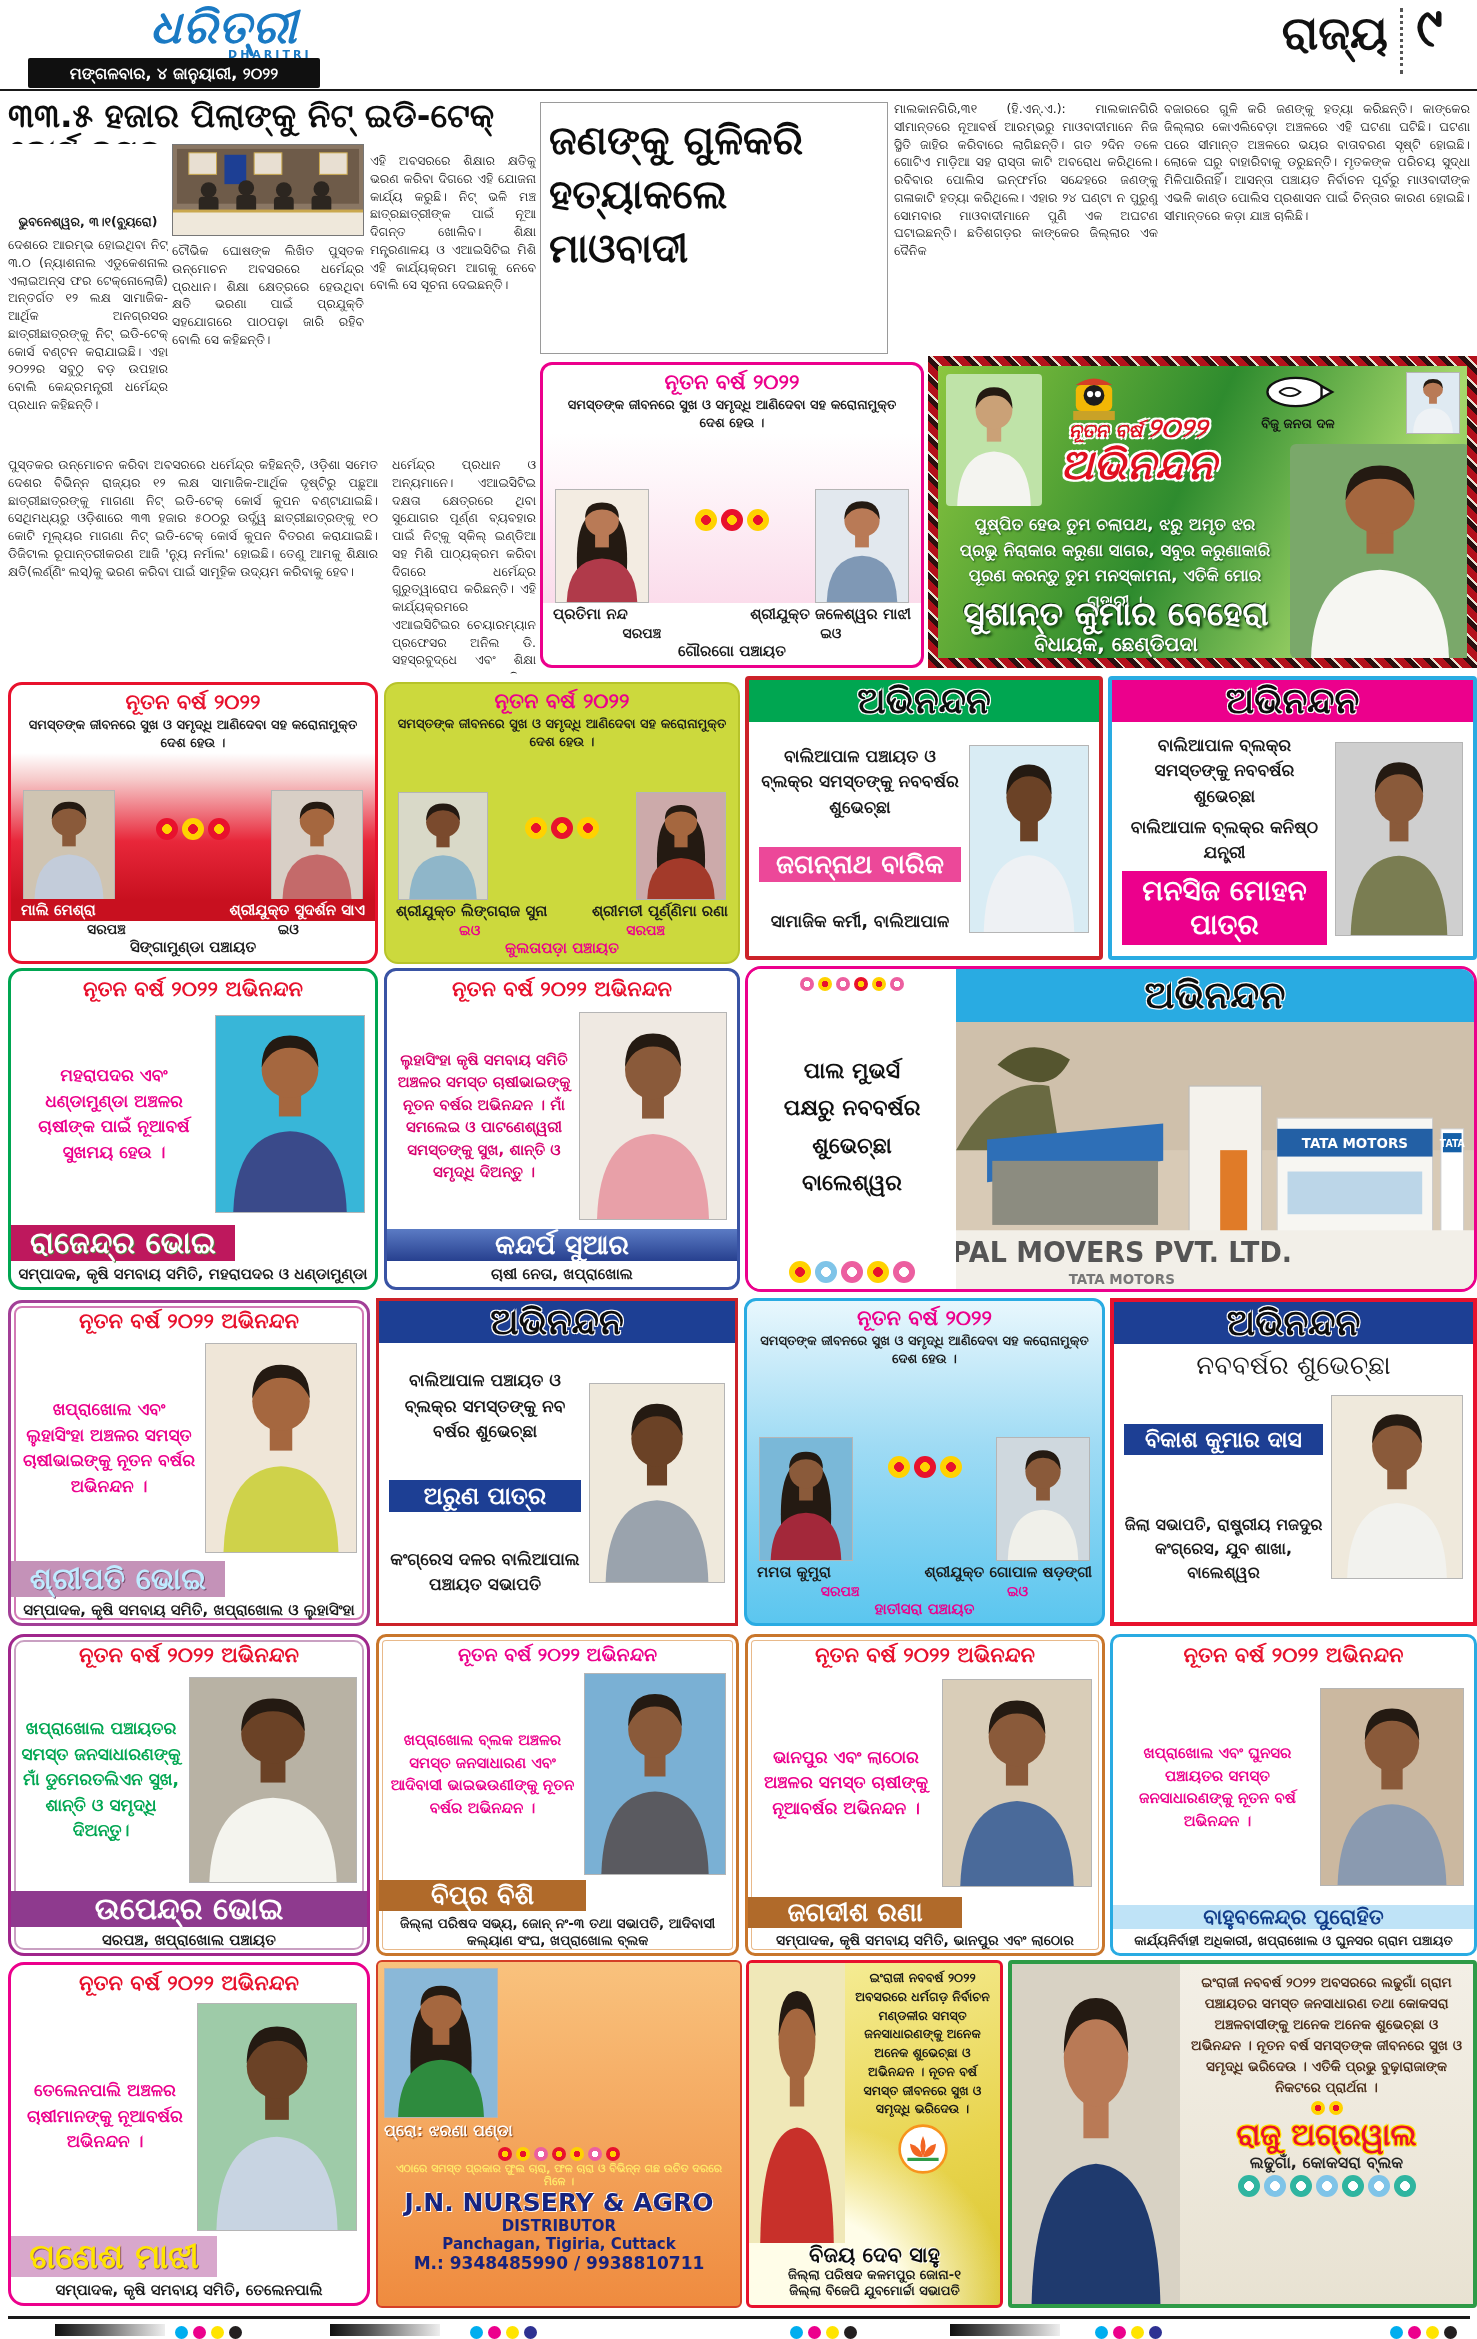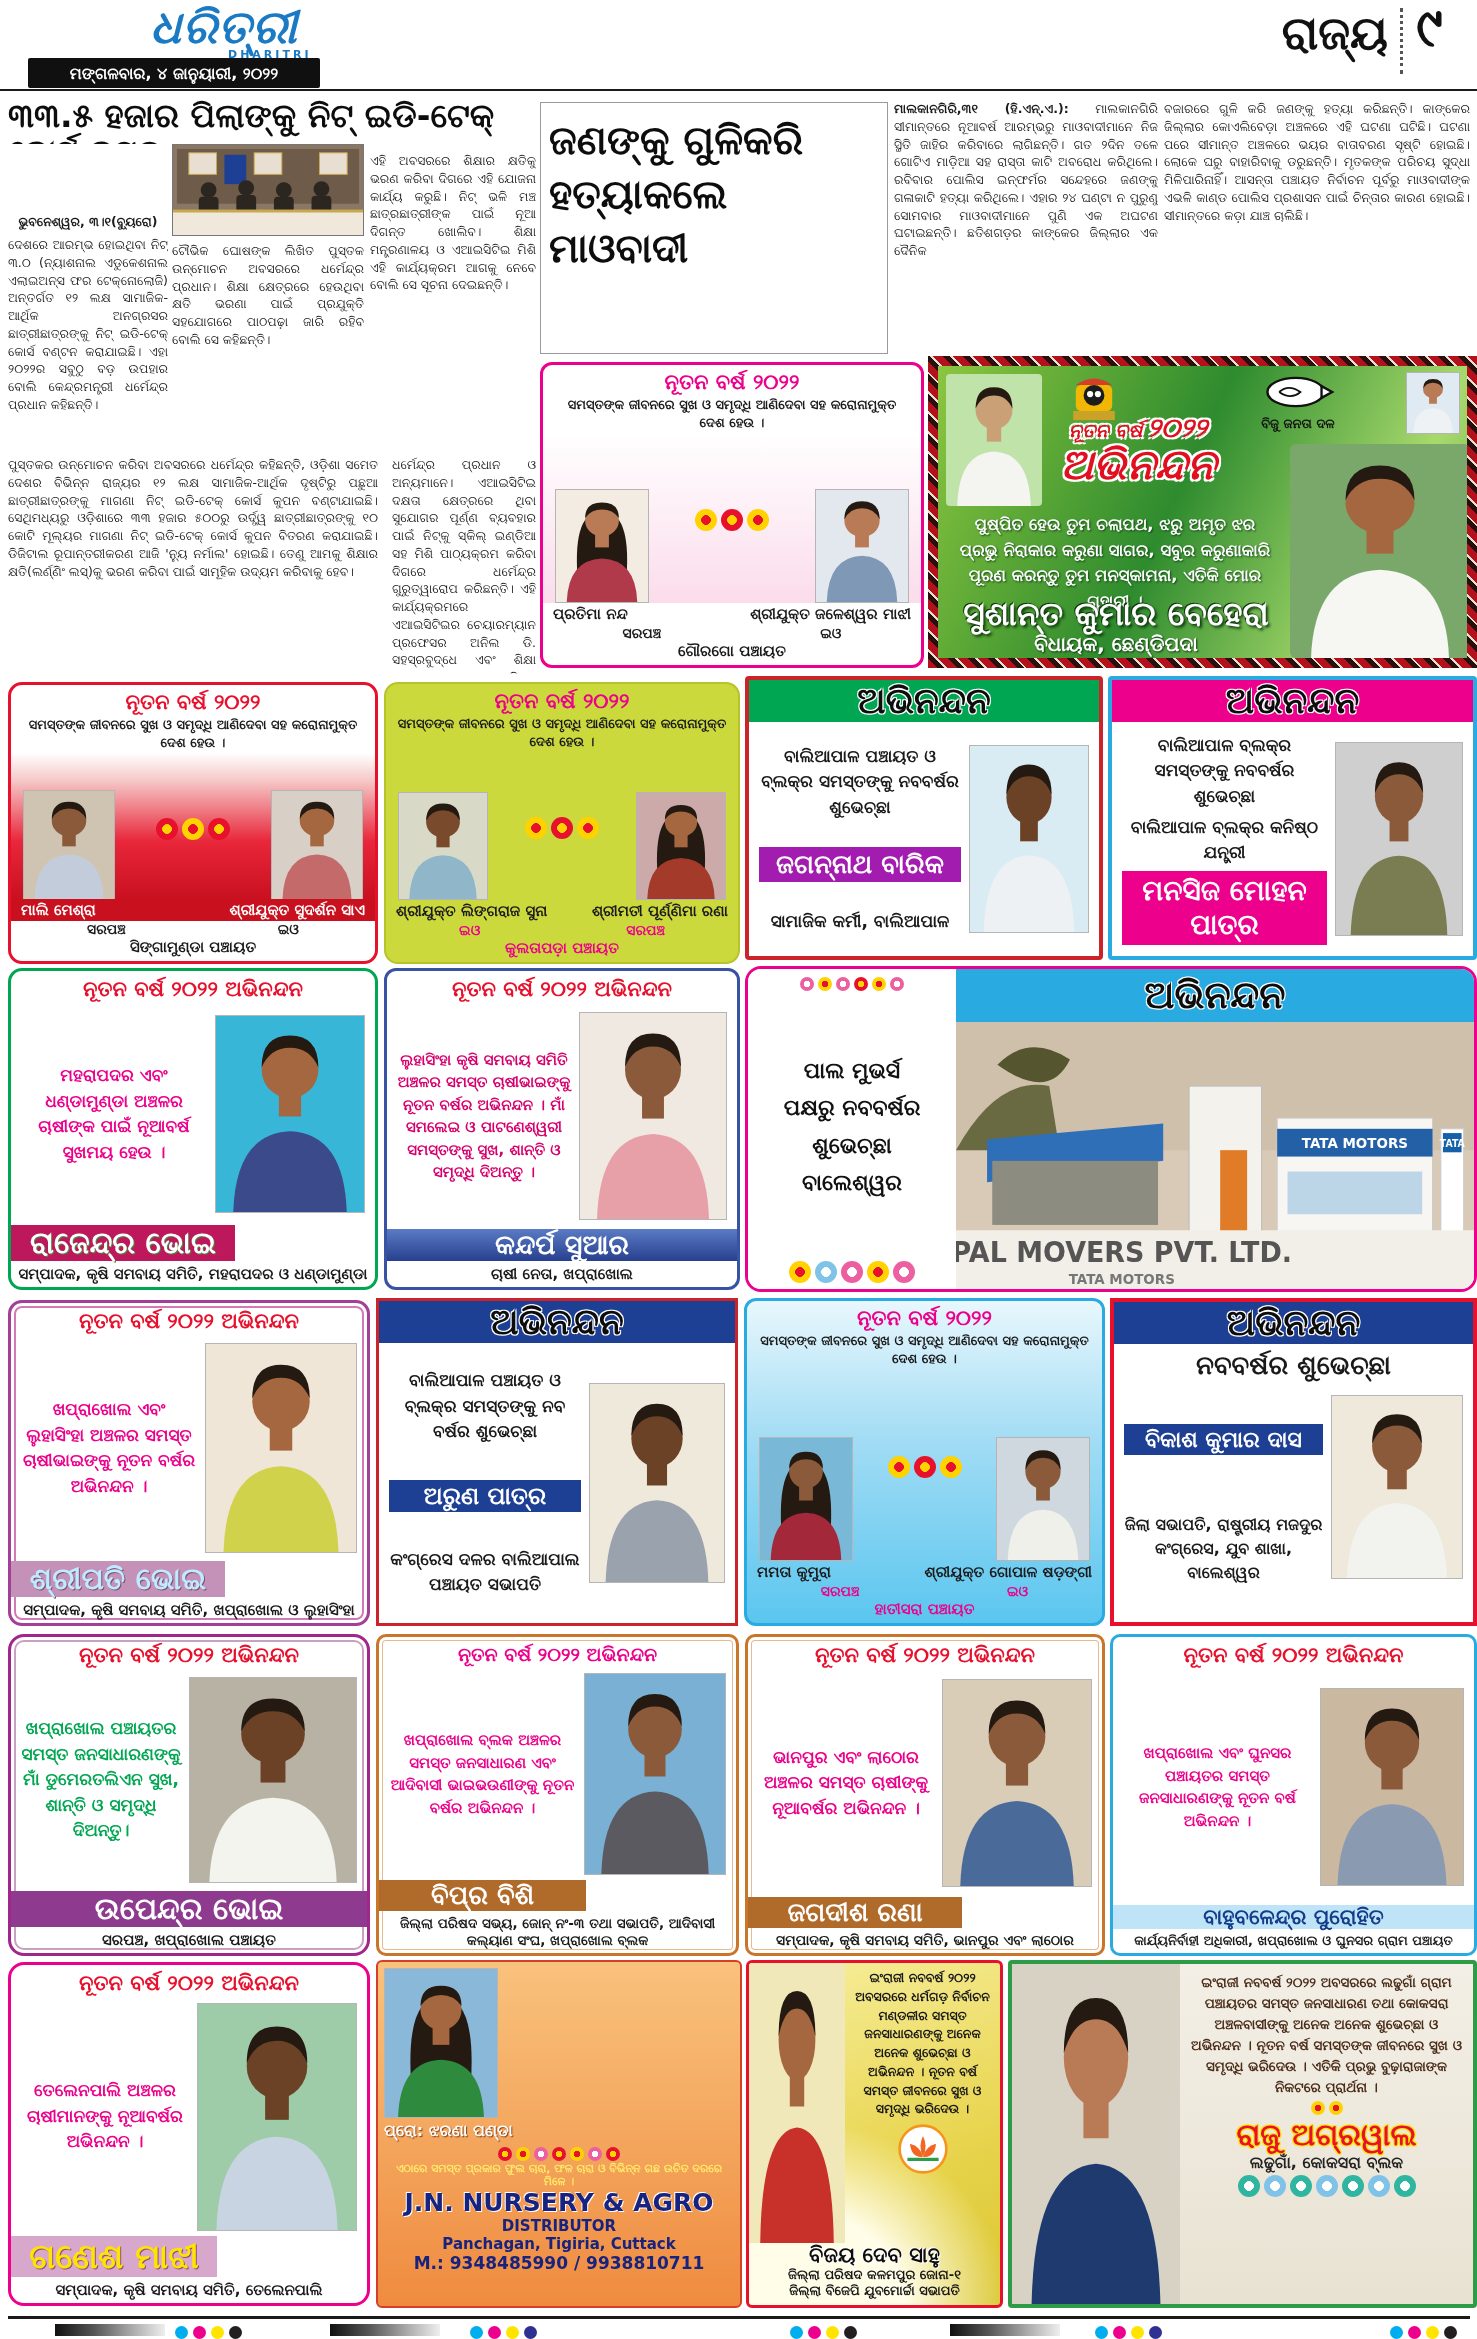--- a/index.html
+++ b/index.html
@@ -6,7 +6,7 @@
   .page{position:relative;width:1477px;height:2339px;background:#fff;overflow:hidden;
         font-family:"DejaVu Sans","Liberation Sans",sans-serif;color:#1a1a1a}
   .abs{position:absolute;box-sizing:border-box}
-  .b{font-weight:bold}
+  .b{font-weight:normal}
   .ctr{text-align:center}
   .cut{overflow:hidden}
   .txt{font-size:12.5px;line-height:1.42;text-align:justify;color:#1b1b1b}

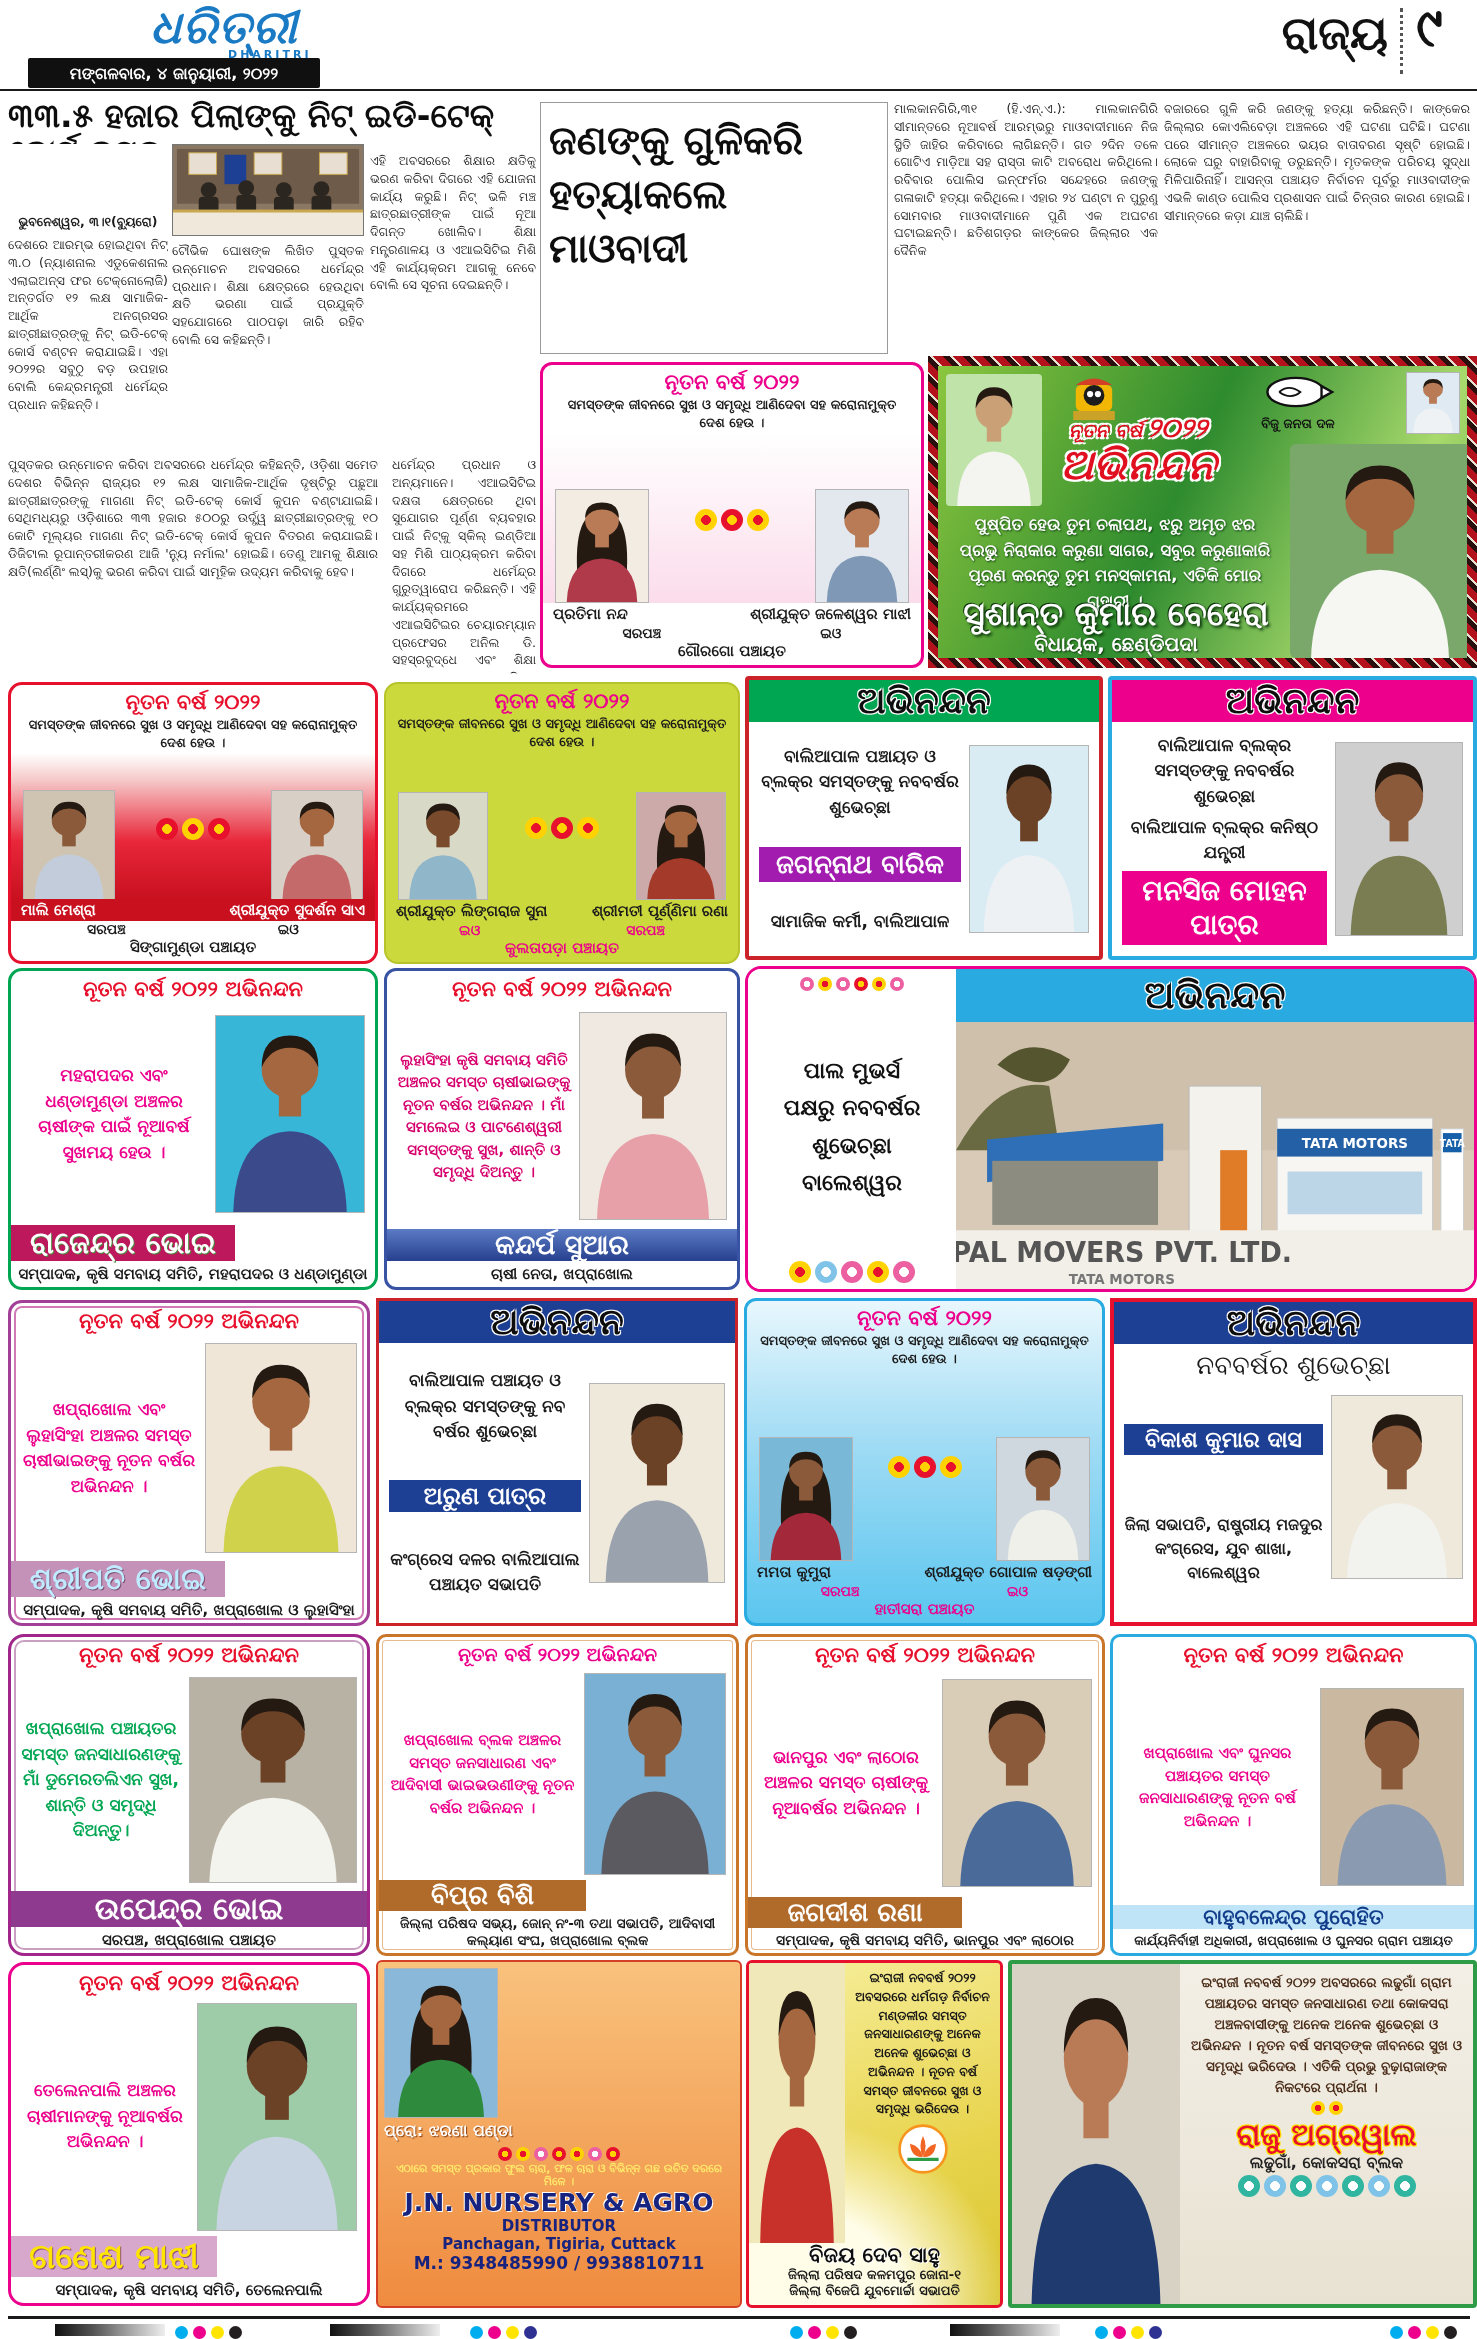--- a/index.html
+++ b/index.html
@@ -78,7 +78,7 @@
   #adKul .tp-title,#adKul .tp-roles,#adKul .tp-foot{color:#ec008c}
   #adBarik{border:4px solid #cc2229;border-radius:4px}
   #adBarik .hband{background:#00a651}
-  #adBarik .nameband{background:#a21caf;font-size:26px;padding:2px 12px}
+  #adBarik .nameband{background:#ec4899;font-size:26px;padding:2px 12px}
   #adMana{border:4px solid #29abe2;border-radius:4px}
   #adMana .hband{background:#ec008c}
   #adMana .nameband{background:#ec008c;font-size:28px;padding:3px 6px}

